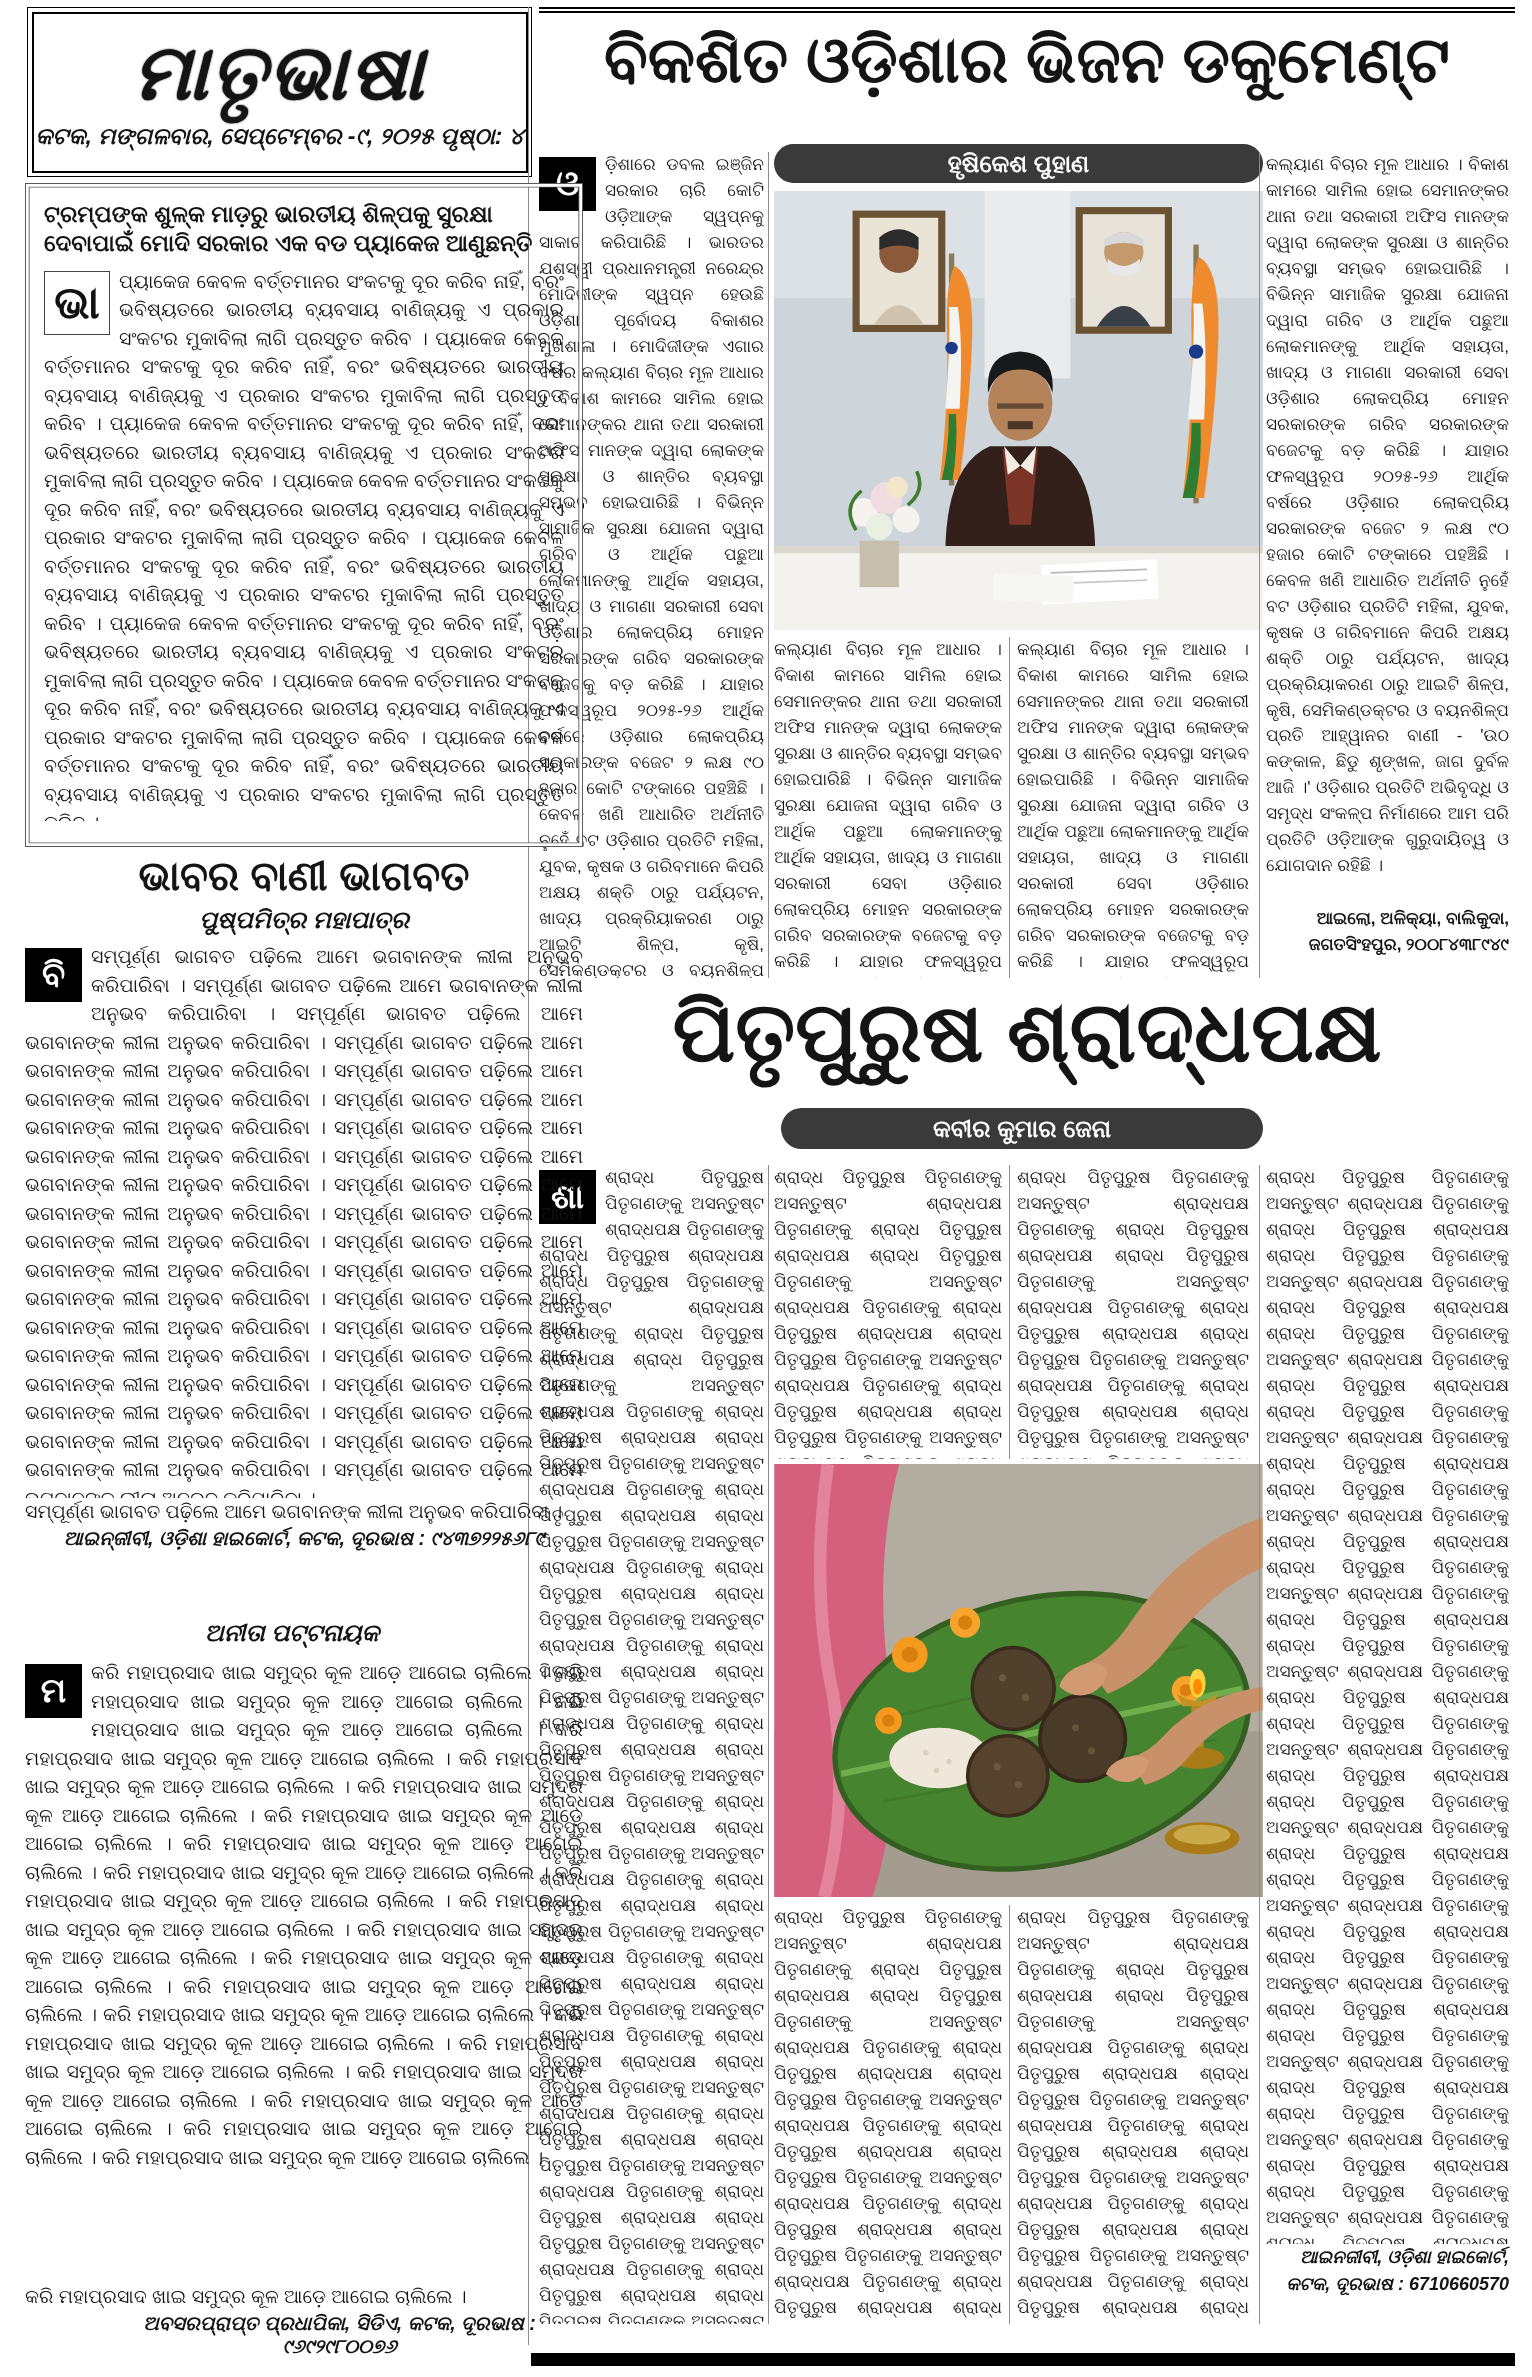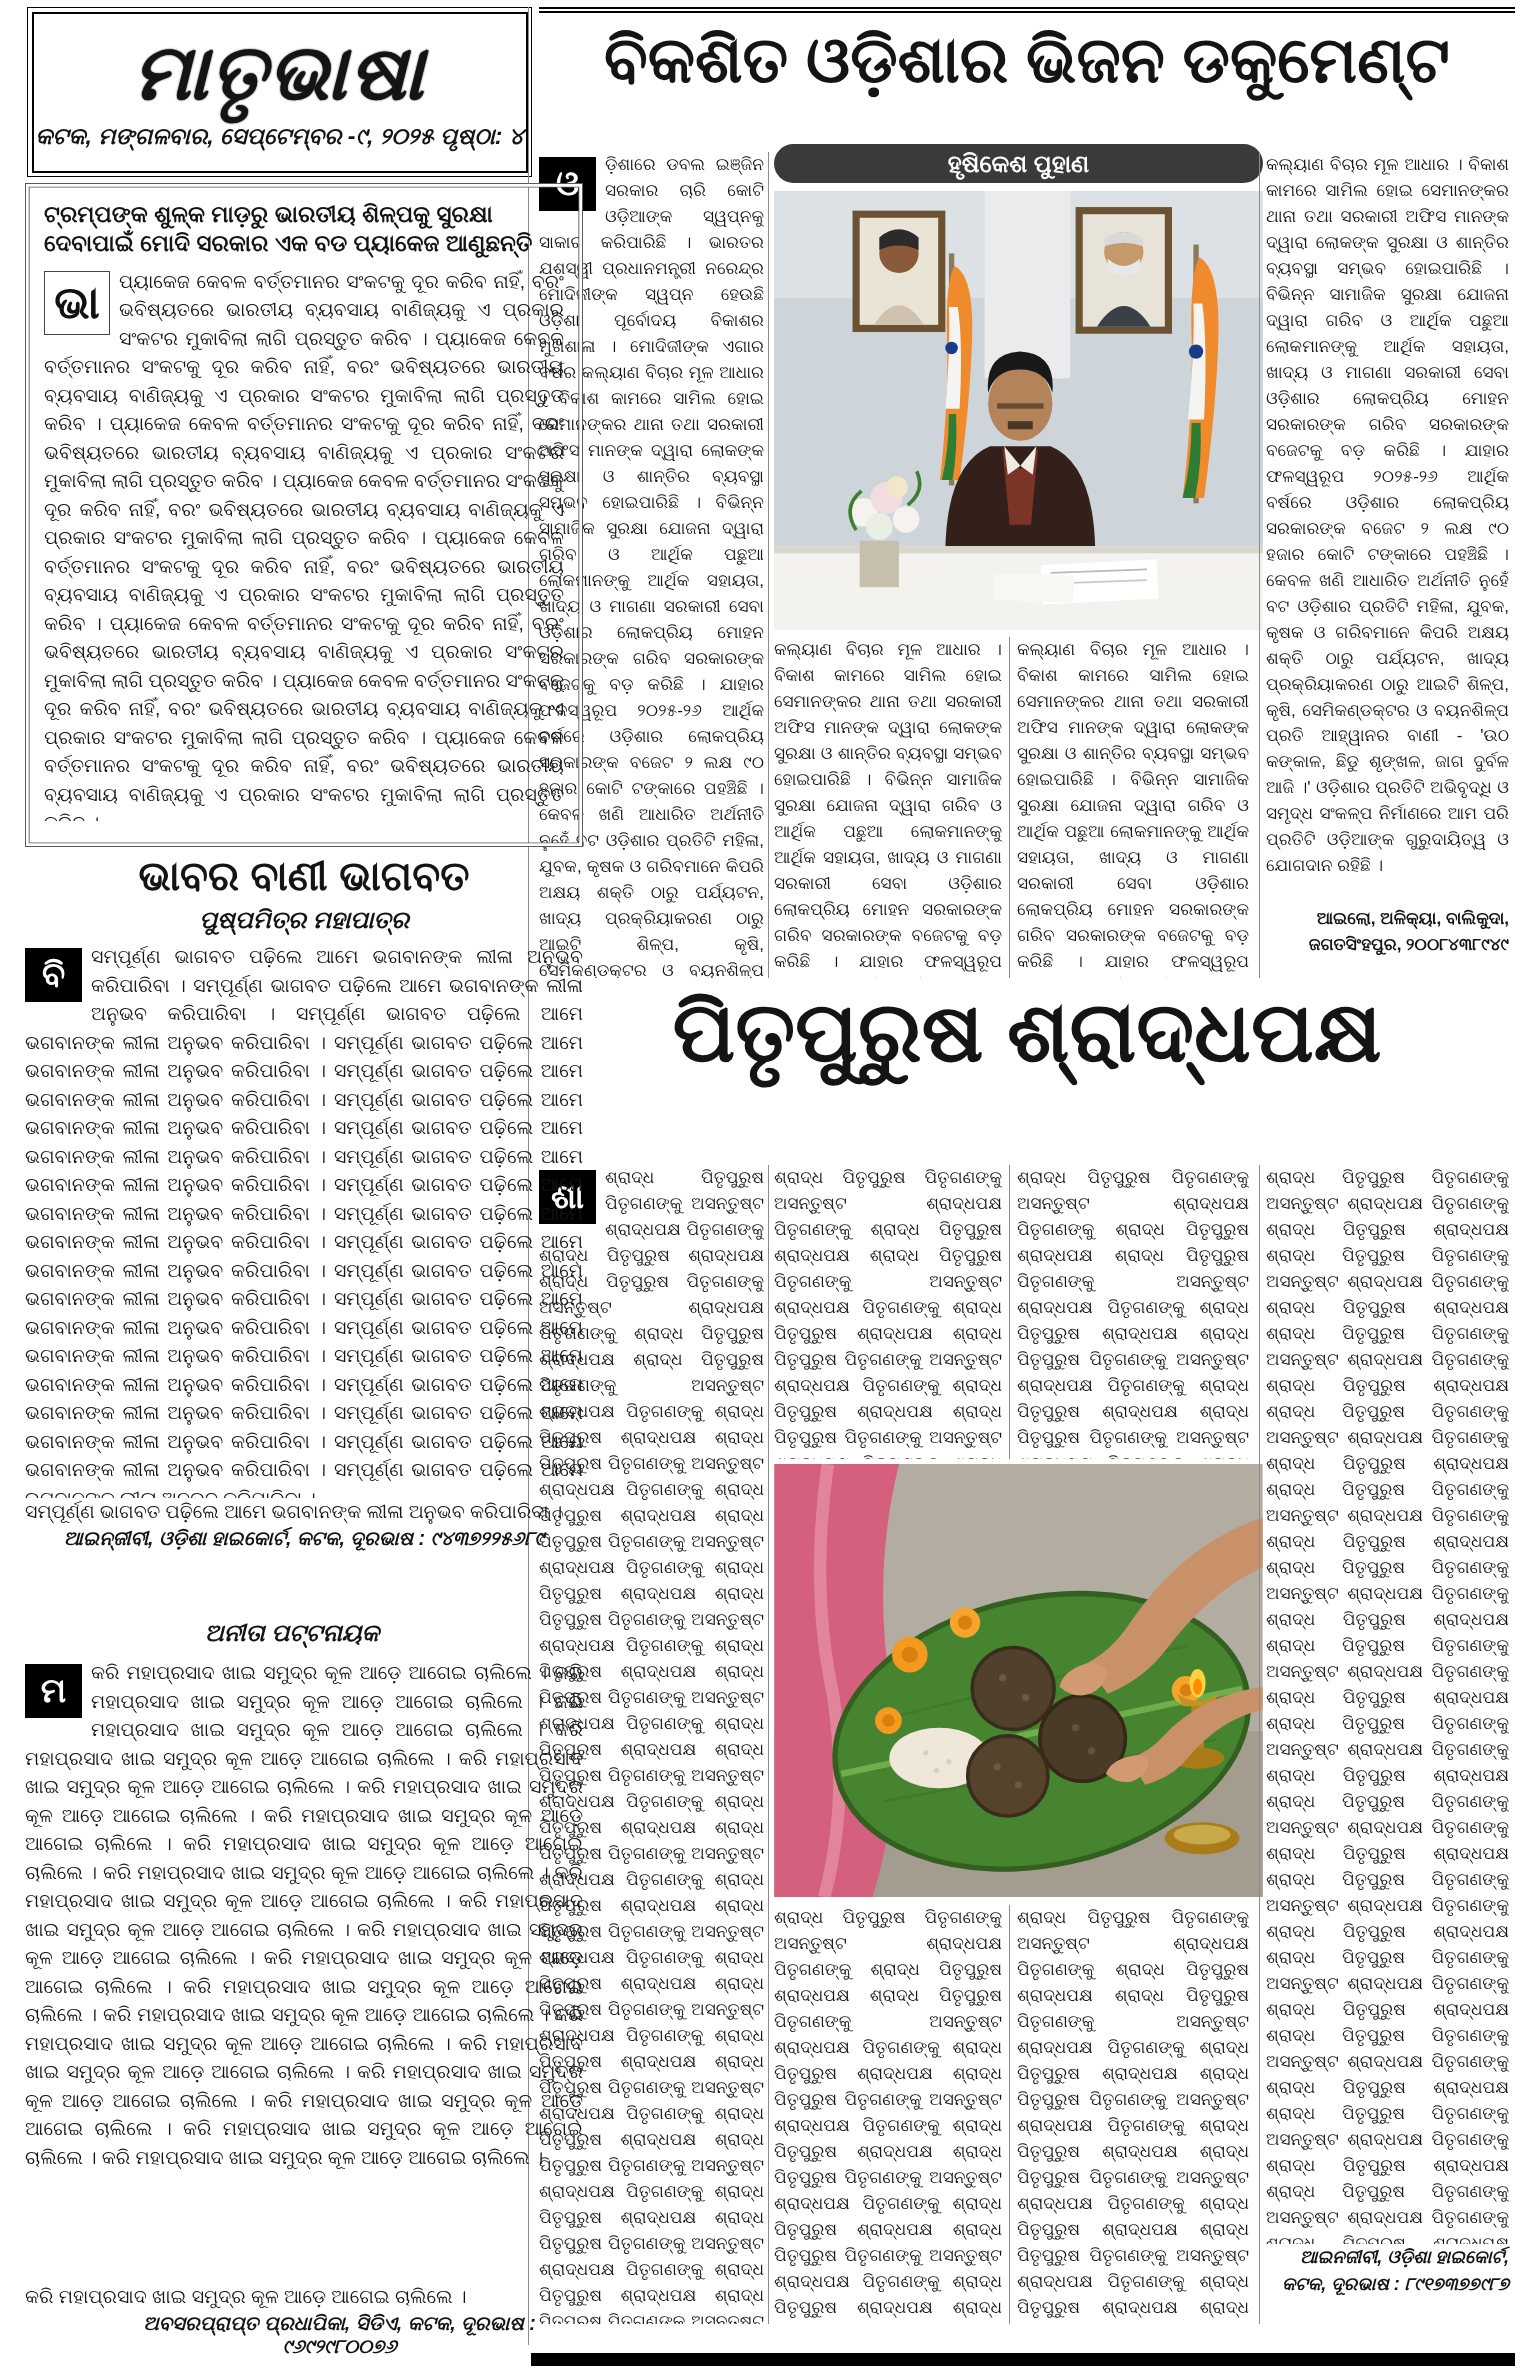--- a/index.html
+++ b/index.html
@@ -150,6 +150,9 @@
 
   <div class="abs h2" style="left:539px;top:988px;width:976px;">ପିତୃପୁରୁଷ ଶ୍ରାଦ୍ଧପକ୍ଷ</div>
 
+  <div class="abs byline-bar" style="left:781px;top:1108px;width:482px;height:41px;">
+    <span>କବୀର କୁମାର ଜେନା</span>
+  </div>
 
   <figure class="abs" style="left:774px;top:1464px;width:489px;height:433px;">
     <svg width="489" height="433" viewBox="0 0 548 486">

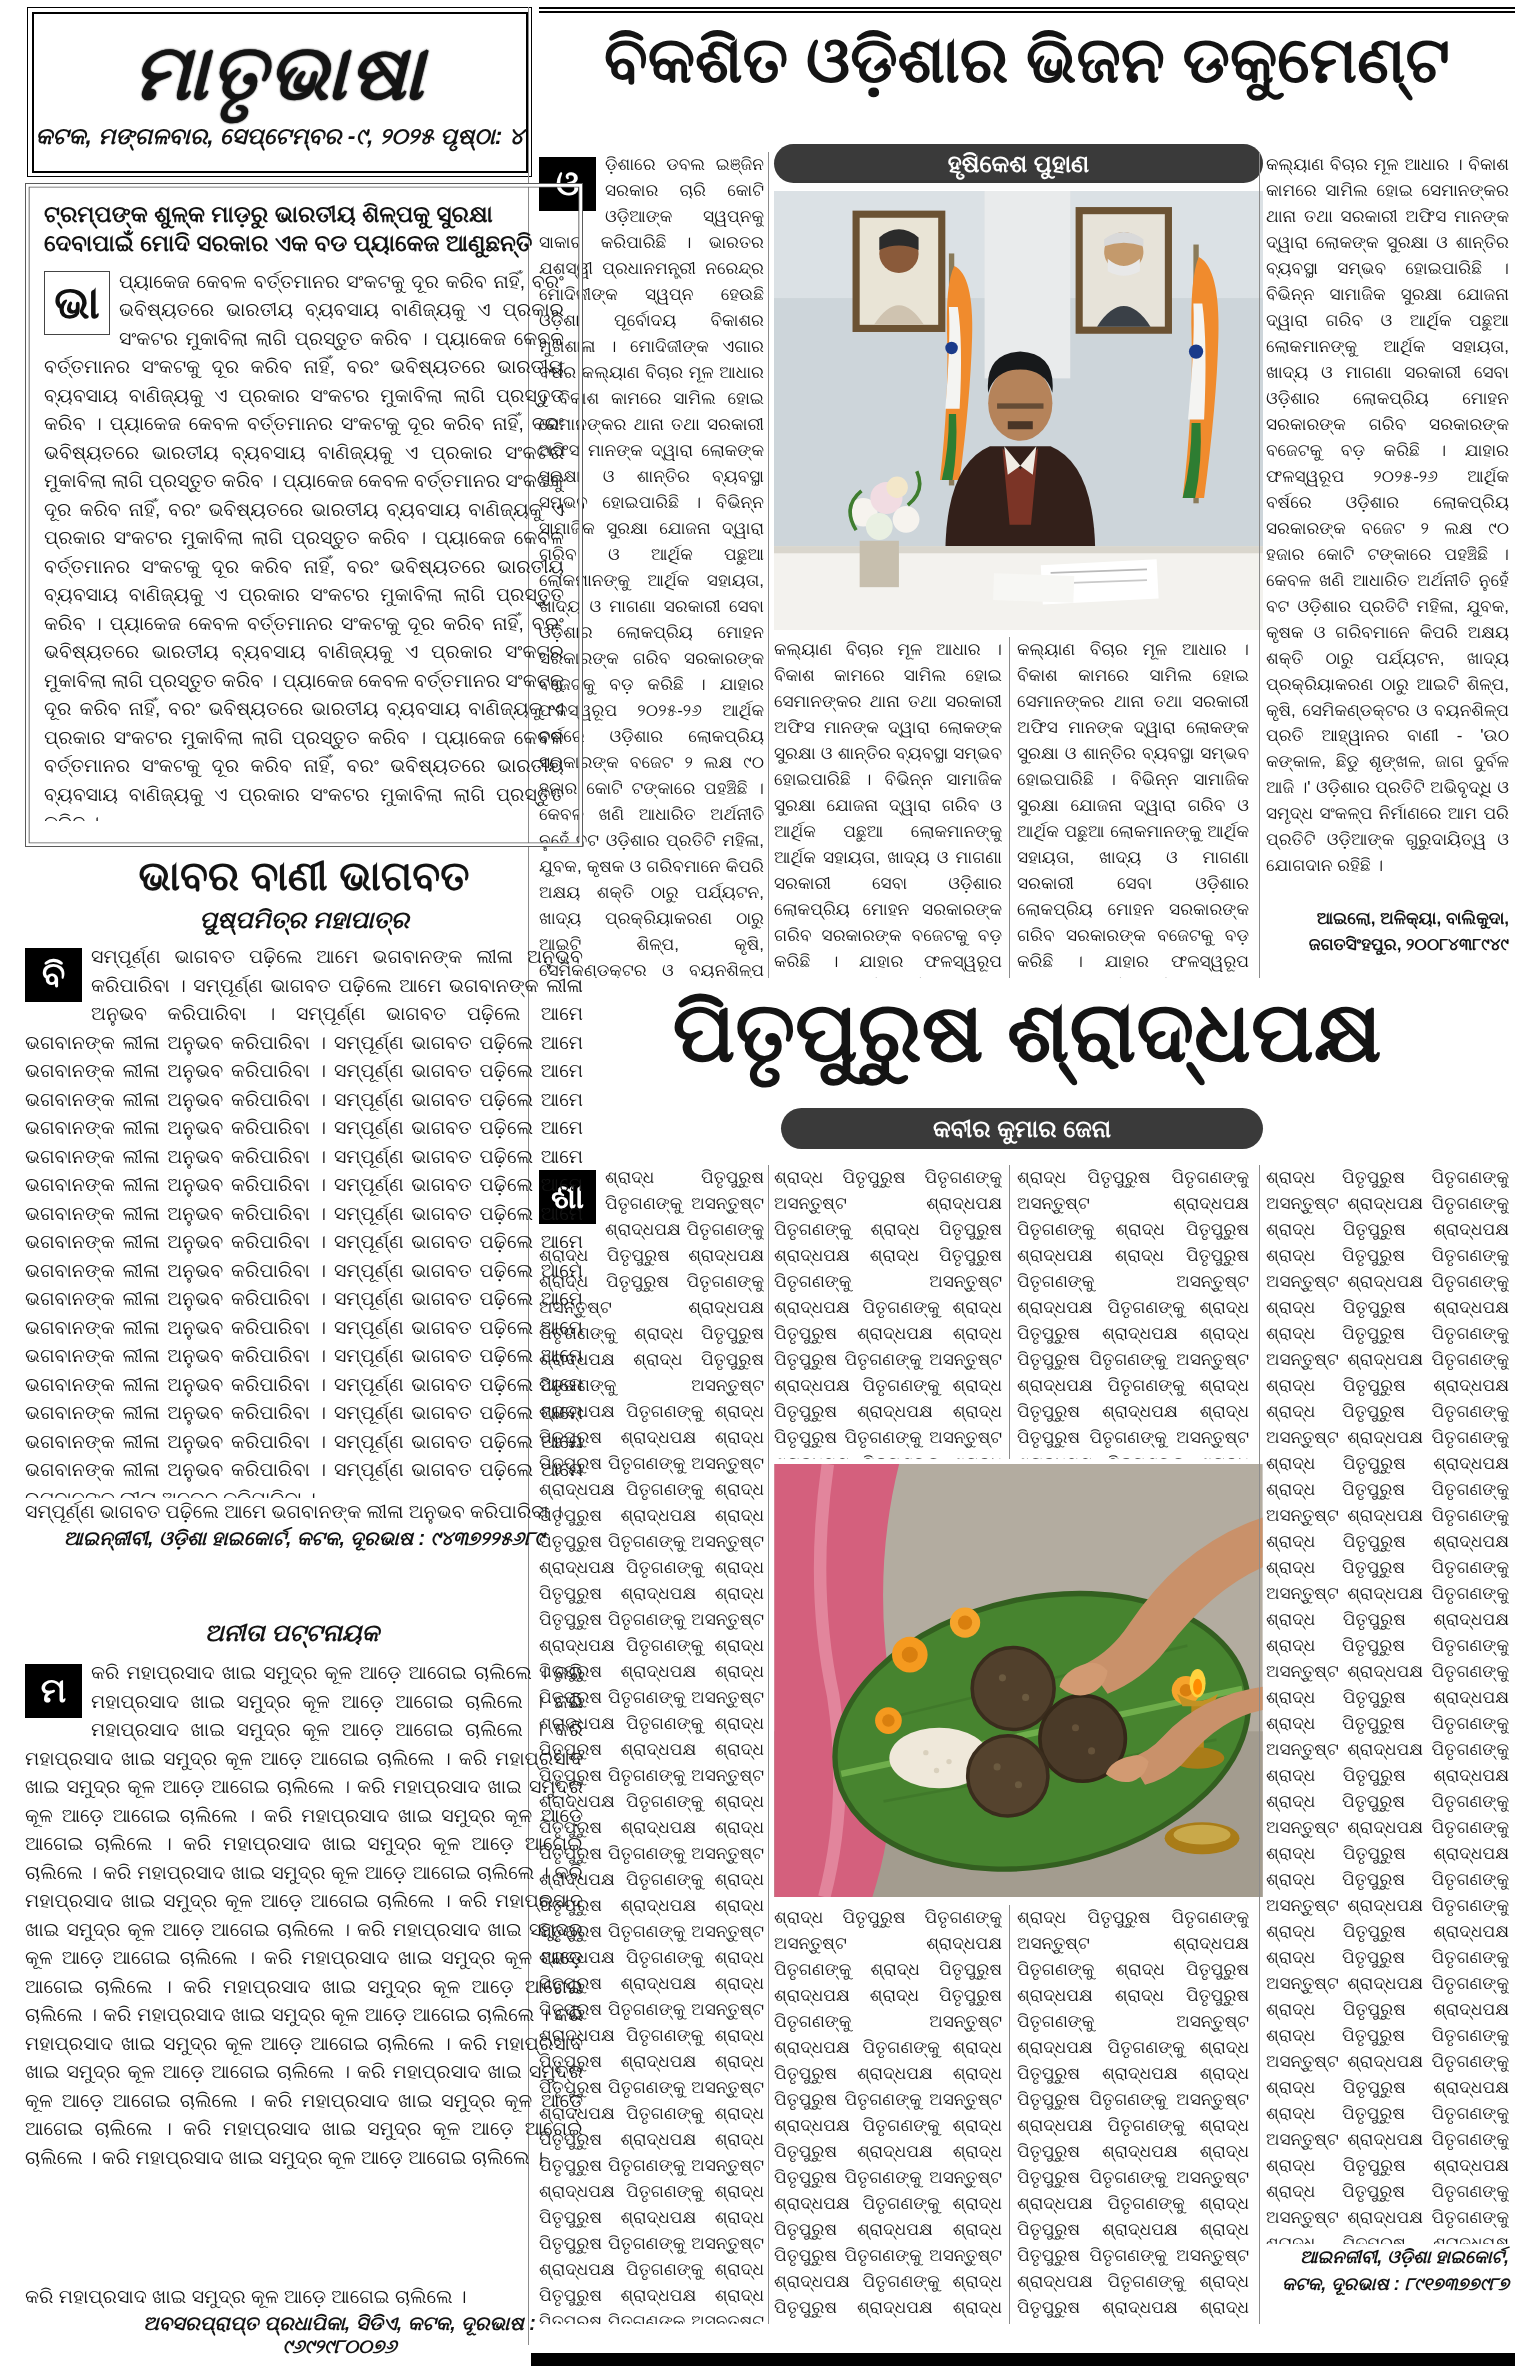--- a/index.html
+++ b/index.html
@@ -229,7 +229,7 @@
   <div class="abs" style="left:1266px;top:1165px;width:243px;height:1159px;">
     <div class="bt" style="height:1079px;"> ଶ୍ରାଦ୍ଧ ପିତୃପୁରୁଷ ପିତୃଗଣଙ୍କୁ ଅସନ୍ତୁଷ୍ଟ ଶ୍ରାଦ୍ଧପକ୍ଷ ପିତୃଗଣଙ୍କୁ ଶ୍ରାଦ୍ଧ ପିତୃପୁରୁଷ ଶ୍ରାଦ୍ଧପକ୍ଷ ଶ୍ରାଦ୍ଧ ପିତୃପୁରୁଷ ପିତୃଗଣଙ୍କୁ ଅସନ୍ତୁଷ୍ଟ ଶ୍ରାଦ୍ଧପକ୍ଷ ପିତୃଗଣଙ୍କୁ ଶ୍ରାଦ୍ଧ ପିତୃପୁରୁଷ ଶ୍ରାଦ୍ଧପକ୍ଷ ଶ୍ରାଦ୍ଧ ପିତୃପୁରୁଷ ପିତୃଗଣଙ୍କୁ ଅସନ୍ତୁଷ୍ଟ ଶ୍ରାଦ୍ଧପକ୍ଷ ପିତୃଗଣଙ୍କୁ ଶ୍ରାଦ୍ଧ ପିତୃପୁରୁଷ ଶ୍ରାଦ୍ଧପକ୍ଷ ଶ୍ରାଦ୍ଧ ପିତୃପୁରୁଷ ପିତୃଗଣଙ୍କୁ ଅସନ୍ତୁଷ୍ଟ ଶ୍ରାଦ୍ଧପକ୍ଷ ପିତୃଗଣଙ୍କୁ ଶ୍ରାଦ୍ଧ ପିତୃପୁରୁଷ ଶ୍ରାଦ୍ଧପକ୍ଷ ଶ୍ରାଦ୍ଧ ପିତୃପୁରୁଷ ପିତୃଗଣଙ୍କୁ ଅସନ୍ତୁଷ୍ଟ ଶ୍ରାଦ୍ଧପକ୍ଷ ପିତୃଗଣଙ୍କୁ ଶ୍ରାଦ୍ଧ ପିତୃପୁରୁଷ ଶ୍ରାଦ୍ଧପକ୍ଷ ଶ୍ରାଦ୍ଧ ପିତୃପୁରୁଷ ପିତୃଗଣଙ୍କୁ ଅସନ୍ତୁଷ୍ଟ ଶ୍ରାଦ୍ଧପକ୍ଷ ପିତୃଗଣଙ୍କୁ ଶ୍ରାଦ୍ଧ ପିତୃପୁରୁଷ ଶ୍ରାଦ୍ଧପକ୍ଷ ଶ୍ରାଦ୍ଧ ପିତୃପୁରୁଷ ପିତୃଗଣଙ୍କୁ ଅସନ୍ତୁଷ୍ଟ ଶ୍ରାଦ୍ଧପକ୍ଷ ପିତୃଗଣଙ୍କୁ ଶ୍ରାଦ୍ଧ ପିତୃପୁରୁଷ ଶ୍ରାଦ୍ଧପକ୍ଷ ଶ୍ରାଦ୍ଧ ପିତୃପୁରୁଷ ପିତୃଗଣଙ୍କୁ ଅସନ୍ତୁଷ୍ଟ ଶ୍ରାଦ୍ଧପକ୍ଷ ପିତୃଗଣଙ୍କୁ ଶ୍ରାଦ୍ଧ ପିତୃପୁରୁଷ ଶ୍ରାଦ୍ଧପକ୍ଷ ଶ୍ରାଦ୍ଧ ପିତୃପୁରୁଷ ପିତୃଗଣଙ୍କୁ ଅସନ୍ତୁଷ୍ଟ ଶ୍ରାଦ୍ଧପକ୍ଷ ପିତୃଗଣଙ୍କୁ ଶ୍ରାଦ୍ଧ ପିତୃପୁରୁଷ ଶ୍ରାଦ୍ଧପକ୍ଷ ଶ୍ରାଦ୍ଧ ପିତୃପୁରୁଷ ପିତୃଗଣଙ୍କୁ ଅସନ୍ତୁଷ୍ଟ ଶ୍ରାଦ୍ଧପକ୍ଷ ପିତୃଗଣଙ୍କୁ ଶ୍ରାଦ୍ଧ ପିତୃପୁରୁଷ ଶ୍ରାଦ୍ଧପକ୍ଷ ଶ୍ରାଦ୍ଧ ପିତୃପୁରୁଷ ପିତୃଗଣଙ୍କୁ ଅସନ୍ତୁଷ୍ଟ ଶ୍ରାଦ୍ଧପକ୍ଷ ପିତୃଗଣଙ୍କୁ ଶ୍ରାଦ୍ଧ ପିତୃପୁରୁଷ ଶ୍ରାଦ୍ଧପକ୍ଷ ଶ୍ରାଦ୍ଧ ପିତୃପୁରୁଷ ପିତୃଗଣଙ୍କୁ ଅସନ୍ତୁଷ୍ଟ ଶ୍ରାଦ୍ଧପକ୍ଷ ପିତୃଗଣଙ୍କୁ ଶ୍ରାଦ୍ଧ ପିତୃପୁରୁଷ ଶ୍ରାଦ୍ଧପକ୍ଷ ଶ୍ରାଦ୍ଧ ପିତୃପୁରୁଷ ପିତୃଗଣଙ୍କୁ ଅସନ୍ତୁଷ୍ଟ ଶ୍ରାଦ୍ଧପକ୍ଷ ପିତୃଗଣଙ୍କୁ ଶ୍ରାଦ୍ଧ ପିତୃପୁରୁଷ ଶ୍ରାଦ୍ଧପକ୍ଷ ଶ୍ରାଦ୍ଧ ପିତୃପୁରୁଷ ପିତୃଗଣଙ୍କୁ ଅସନ୍ତୁଷ୍ଟ ଶ୍ରାଦ୍ଧପକ୍ଷ ପିତୃଗଣଙ୍କୁ ଶ୍ରାଦ୍ଧ ପିତୃପୁରୁଷ ଶ୍ରାଦ୍ଧପକ୍ଷ ଶ୍ରାଦ୍ଧ ପିତୃପୁରୁଷ ପିତୃଗଣଙ୍କୁ ଅସନ୍ତୁଷ୍ଟ ଶ୍ରାଦ୍ଧପକ୍ଷ ପିତୃଗଣଙ୍କୁ ଶ୍ରାଦ୍ଧ ପିତୃପୁରୁଷ ଶ୍ରାଦ୍ଧପକ୍ଷ</div>
     <div class="sig sig-italic" style="font-size:18px;line-height:1.5;">ଆଇନଜୀବୀ, ଓଡ଼ିଶା ହାଇକୋର୍ଟ,</div>
-    <div class="sig sig-italic" style="font-size:18px;line-height:1.5;">କଟକ, ଦୂରଭାଷ : ୮୯୧୭୩୭୭୯୮୭</div>
+    <div class="sig sig-italic" style="font-size:18px;line-height:1.5;">କଟକ, ଦୂରଭାଷ : 6710660570</div>
   </div>
 
   <div class="abs vrule" style="left:768px;top:1165px;height:1159px;"></div>

